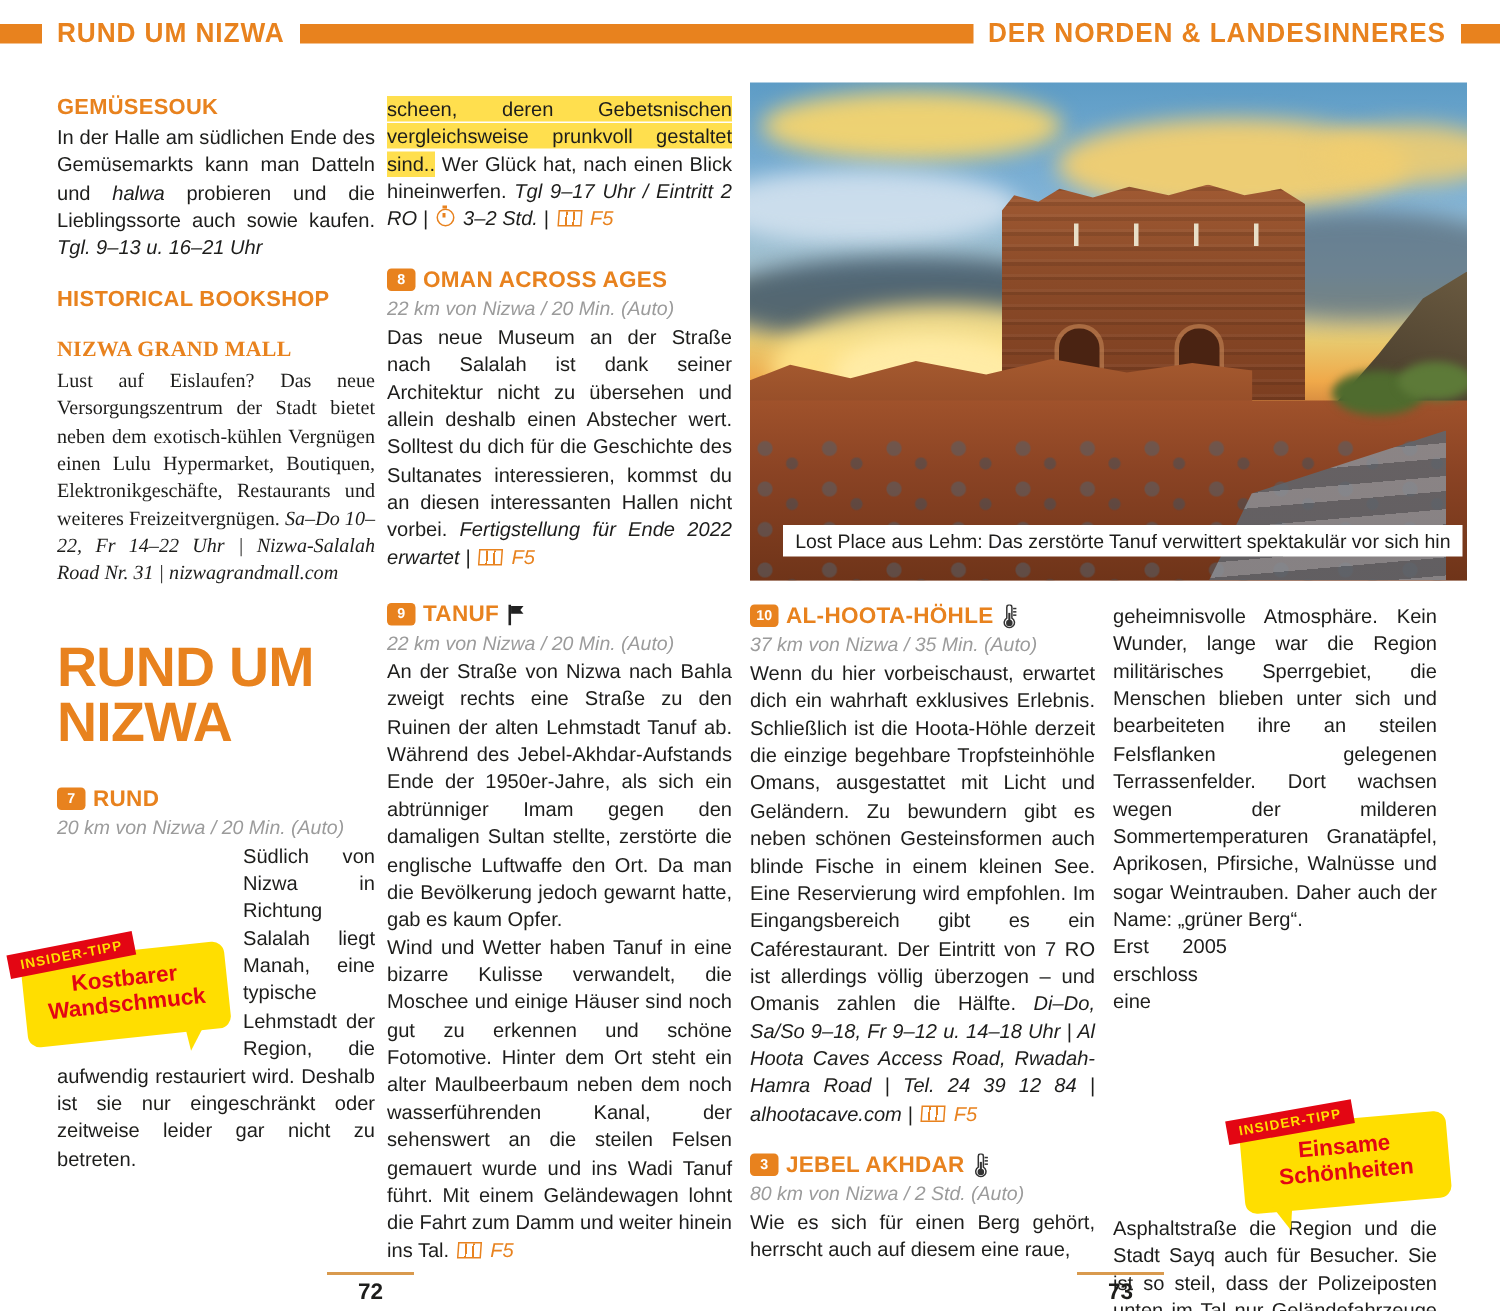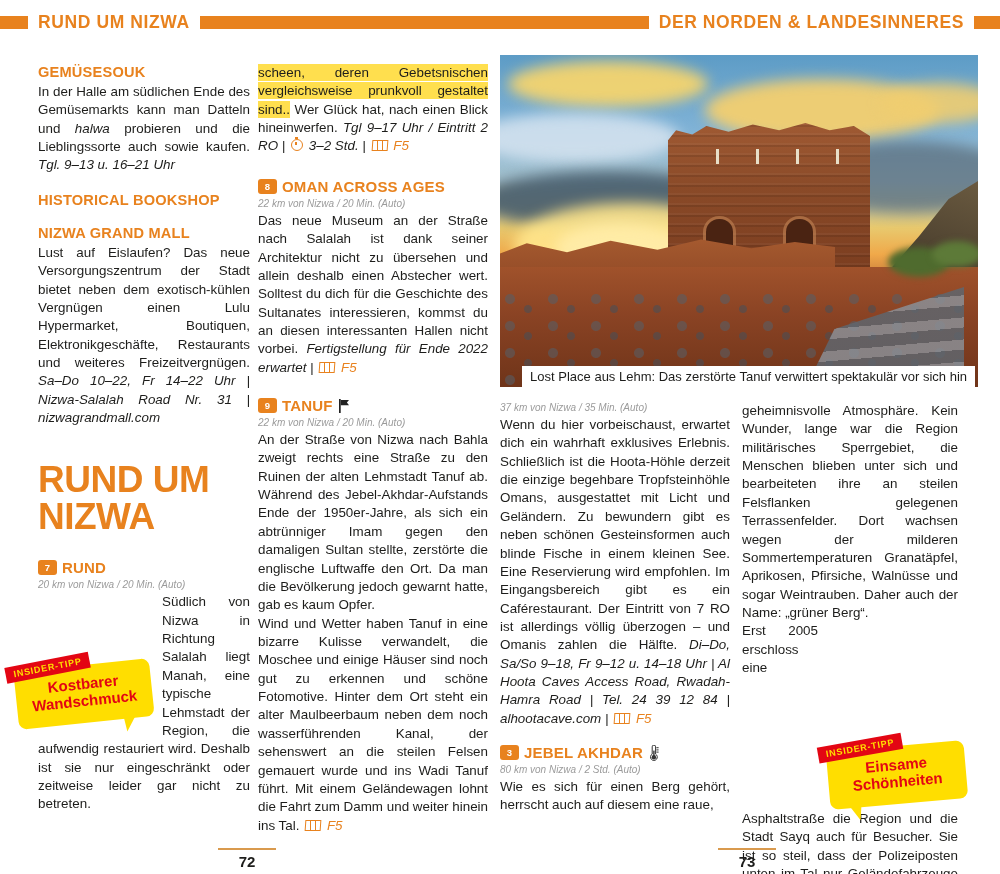--- a/index.html
+++ b/index.html
@@ -32,7 +32,7 @@
   .num-box{display:inline-flex;align-items:center;justify-content:center;min-width:15px;height:15px;padding:0 2px;background:#E8821E;color:#fff;font-weight:bold;font-size:9.5px;border-radius:3px;}
   .entry-title{font-size:15px;font-weight:bold;color:#E8821E;letter-spacing:.2px;}
   .head-icon{display:inline-flex;align-items:center;}
-  .entry-sub{font-style:italic;color:#9b9b9b;font-size:10px;margin-bottom:3px;}
+  .entry-sub{font-style:italic;color:#9b9b9b;font-size:13px;margin-bottom:3px;}
 
   
   .left-page{position:absolute;left:38px;top:64px;width:450px;display:flex;gap:8px;}

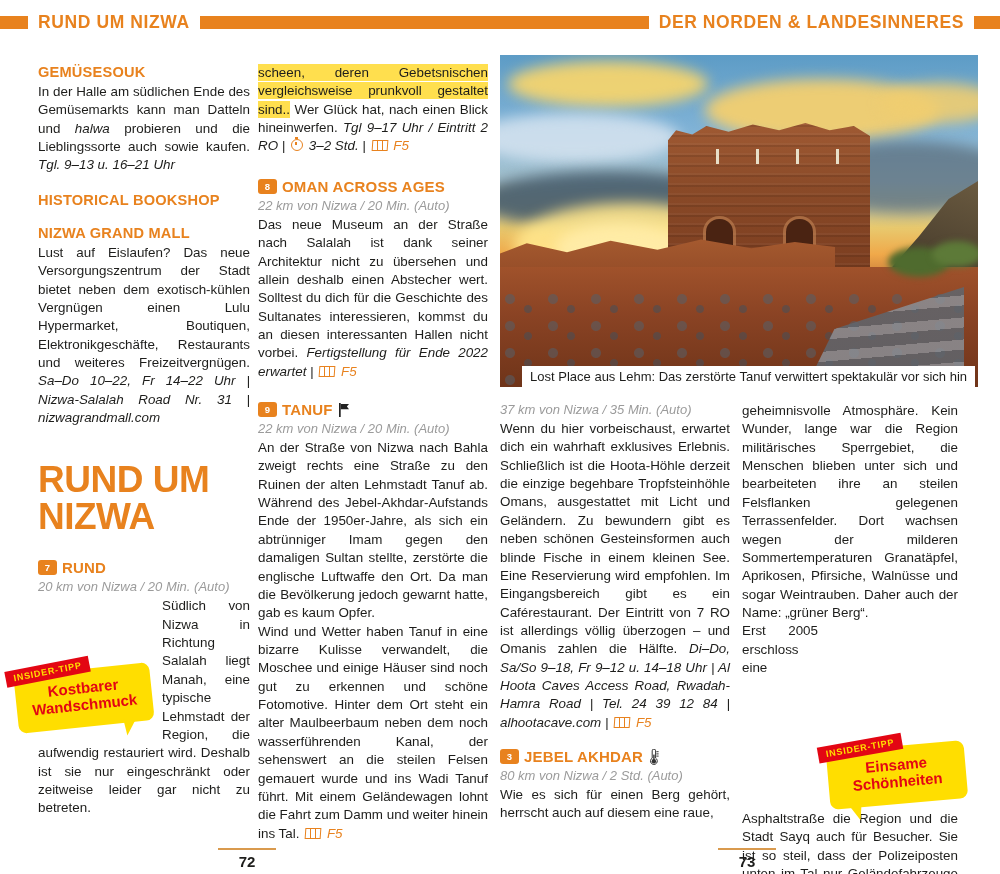--- a/index.html
+++ b/index.html
@@ -23,7 +23,7 @@
 
   .sec-head{margin:0 0 3px 0;font-size:14.6px;font-weight:bold;color:#E8821E;letter-spacing:.2px;}
   .section{margin-bottom:17px;}
-  .section.mt-lg{margin-top:12px;}
+  .section.mt-lg{margin-top:12px;font-family:Liberation Serif, serif;}
 
   .big-title{margin:34px 0 24px 0;width:215px;font-size:37px;line-height:1.0;font-weight:bold;color:#E8821E;letter-spacing:-.5px;}
 

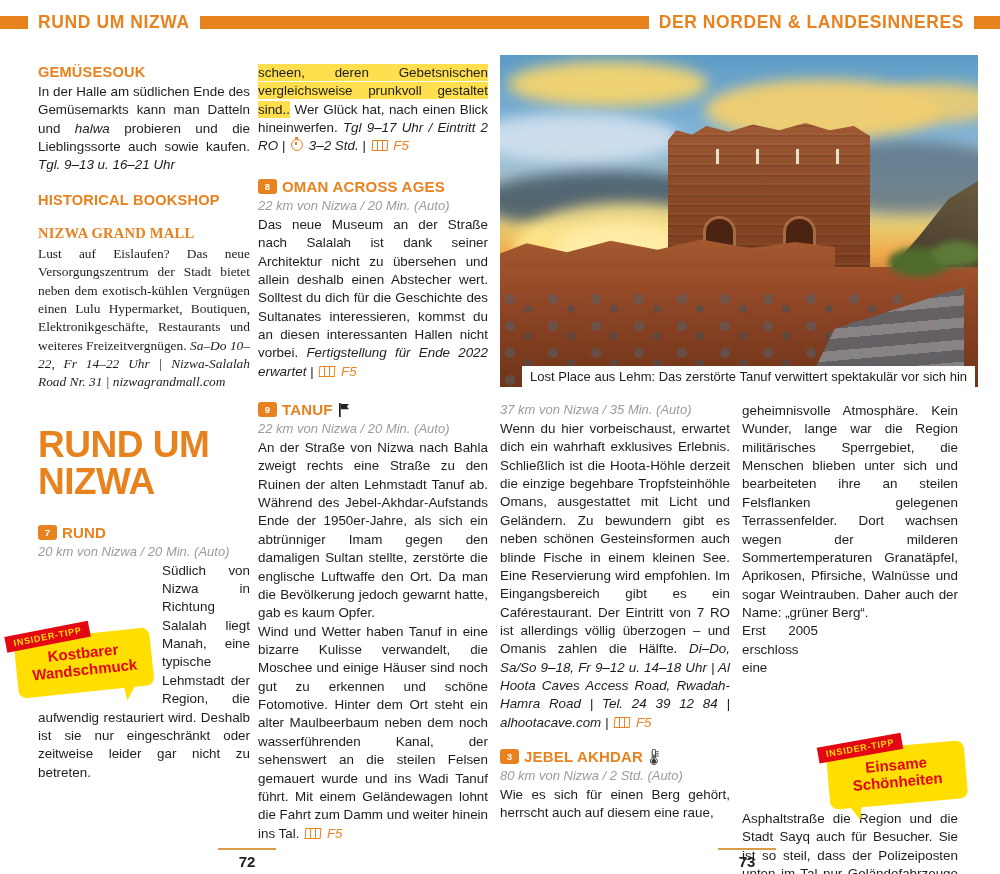--- a/index.html
+++ b/index.html
@@ -83,7 +83,7 @@
   .shrub1{left:388px;top:192px;width:62px;height:30px;}
   .shrub2{left:432px;top:186px;width:50px;height:26px;background:#5d7a38;}
   .steps{position:absolute;right:14px;top:232px;width:158px;height:100px;background:repeating-linear-gradient(175deg,#8a8f96 0 10px,#5f666e 10px 22px);clip-path:polygon(0 100%,18% 42%,100% 0,100% 100%);opacity:.85;}
-  .photo-caption{position:absolute;right:3px;bottom:0;background:#ffffff;color:#1d1d1b;font-size:13px;padding:3px 8px;white-space:nowrap;}
+  .photo-caption{position:absolute;right:3px;bottom:16px;background:#ffffff;color:#1d1d1b;font-size:13px;padding:3px 8px;white-space:nowrap;}
 
   
   .pg{position:absolute;bottom:4px;width:64px;text-align:center;}

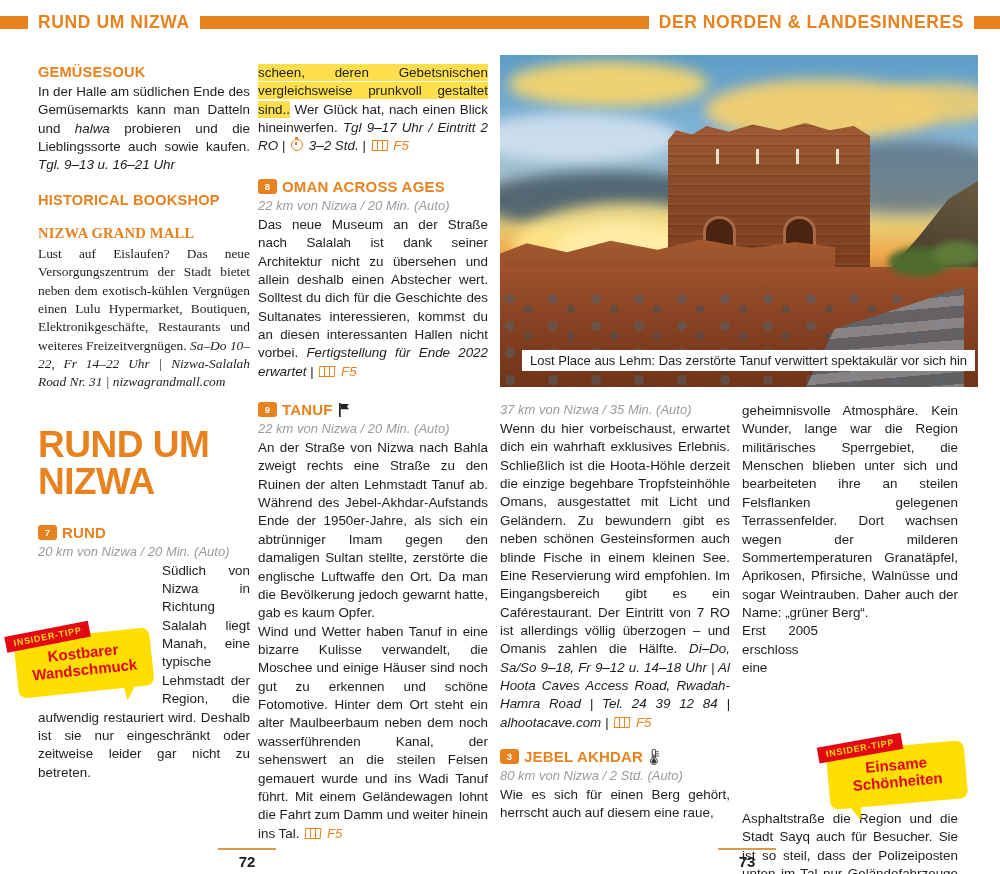--- a/index.html
+++ b/index.html
@@ -200,6 +200,20 @@
     <div class="rp-cols">
       <div class="col col-r1">
         <div class="entry" style="margin-top:0;">
+          <div class="entry-head">
+            <span class="num-box">10</span>
+            <span class="entry-title">AL-HOOTA-HÖHLE</span>
+            <span class="head-icon">
+              <svg width="11" height="16" viewBox="0 0 11 16">
+                  <path d="M4.2 1.8 a1.7 1.7 0 0 1 3.4 0 v7.3 a3.4 3.4 0 1 1 -3.4 0 z" fill="#fff" stroke="#333" stroke-width="1"></path>
+                  <circle cx="5.9" cy="12.3" r="2.2" fill="#333"></circle>
+                  <rect x="5.2" y="5.6" width="1.4" height="6.4" fill="#333"></rect>
+                  <rect x="8.4" y="2.2" width="2.2" height="1" fill="#333"></rect>
+                  <rect x="8.4" y="4.4" width="2.2" height="1" fill="#333"></rect>
+                  <rect x="8.4" y="6.6" width="2.2" height="1" fill="#333"></rect>
+                </svg>
+            </span>
+          </div>
           <div class="entry-sub">37 km von Nizwa / 35 Min. (Auto)</div>
           <p class="body-text"><span>Wenn du hier vorbeischaust, erwartet dich ein wahrhaft exklusives Erlebnis. Schließlich ist die Hoota-Höhle derzeit die einzige begehbare Tropfsteinhöhle Omans, ausgestattet mit Licht und Geländern. Zu bewundern gibt es neben schönen Gesteinsformen auch blinde Fische in einem kleinen See. Eine Reservierung wird empfohlen. Im Eingangsbereich gibt es ein Caférestaurant. Der Eintritt von 7 RO ist allerdings völlig überzogen – und Omanis zahlen die Hälfte. </span><span class="rich-i">Di–Do, Sa/So 9–18, Fr 9–12 u. 14–18 Uhr | Al Hoota Caves Access Road, Rwadah-Hamra Road | Tel. 24 39 12 84 | alhootacave.com | </span><span class="ic-map"></span><span class="rich-io"> F5</span></p>
         </div>

